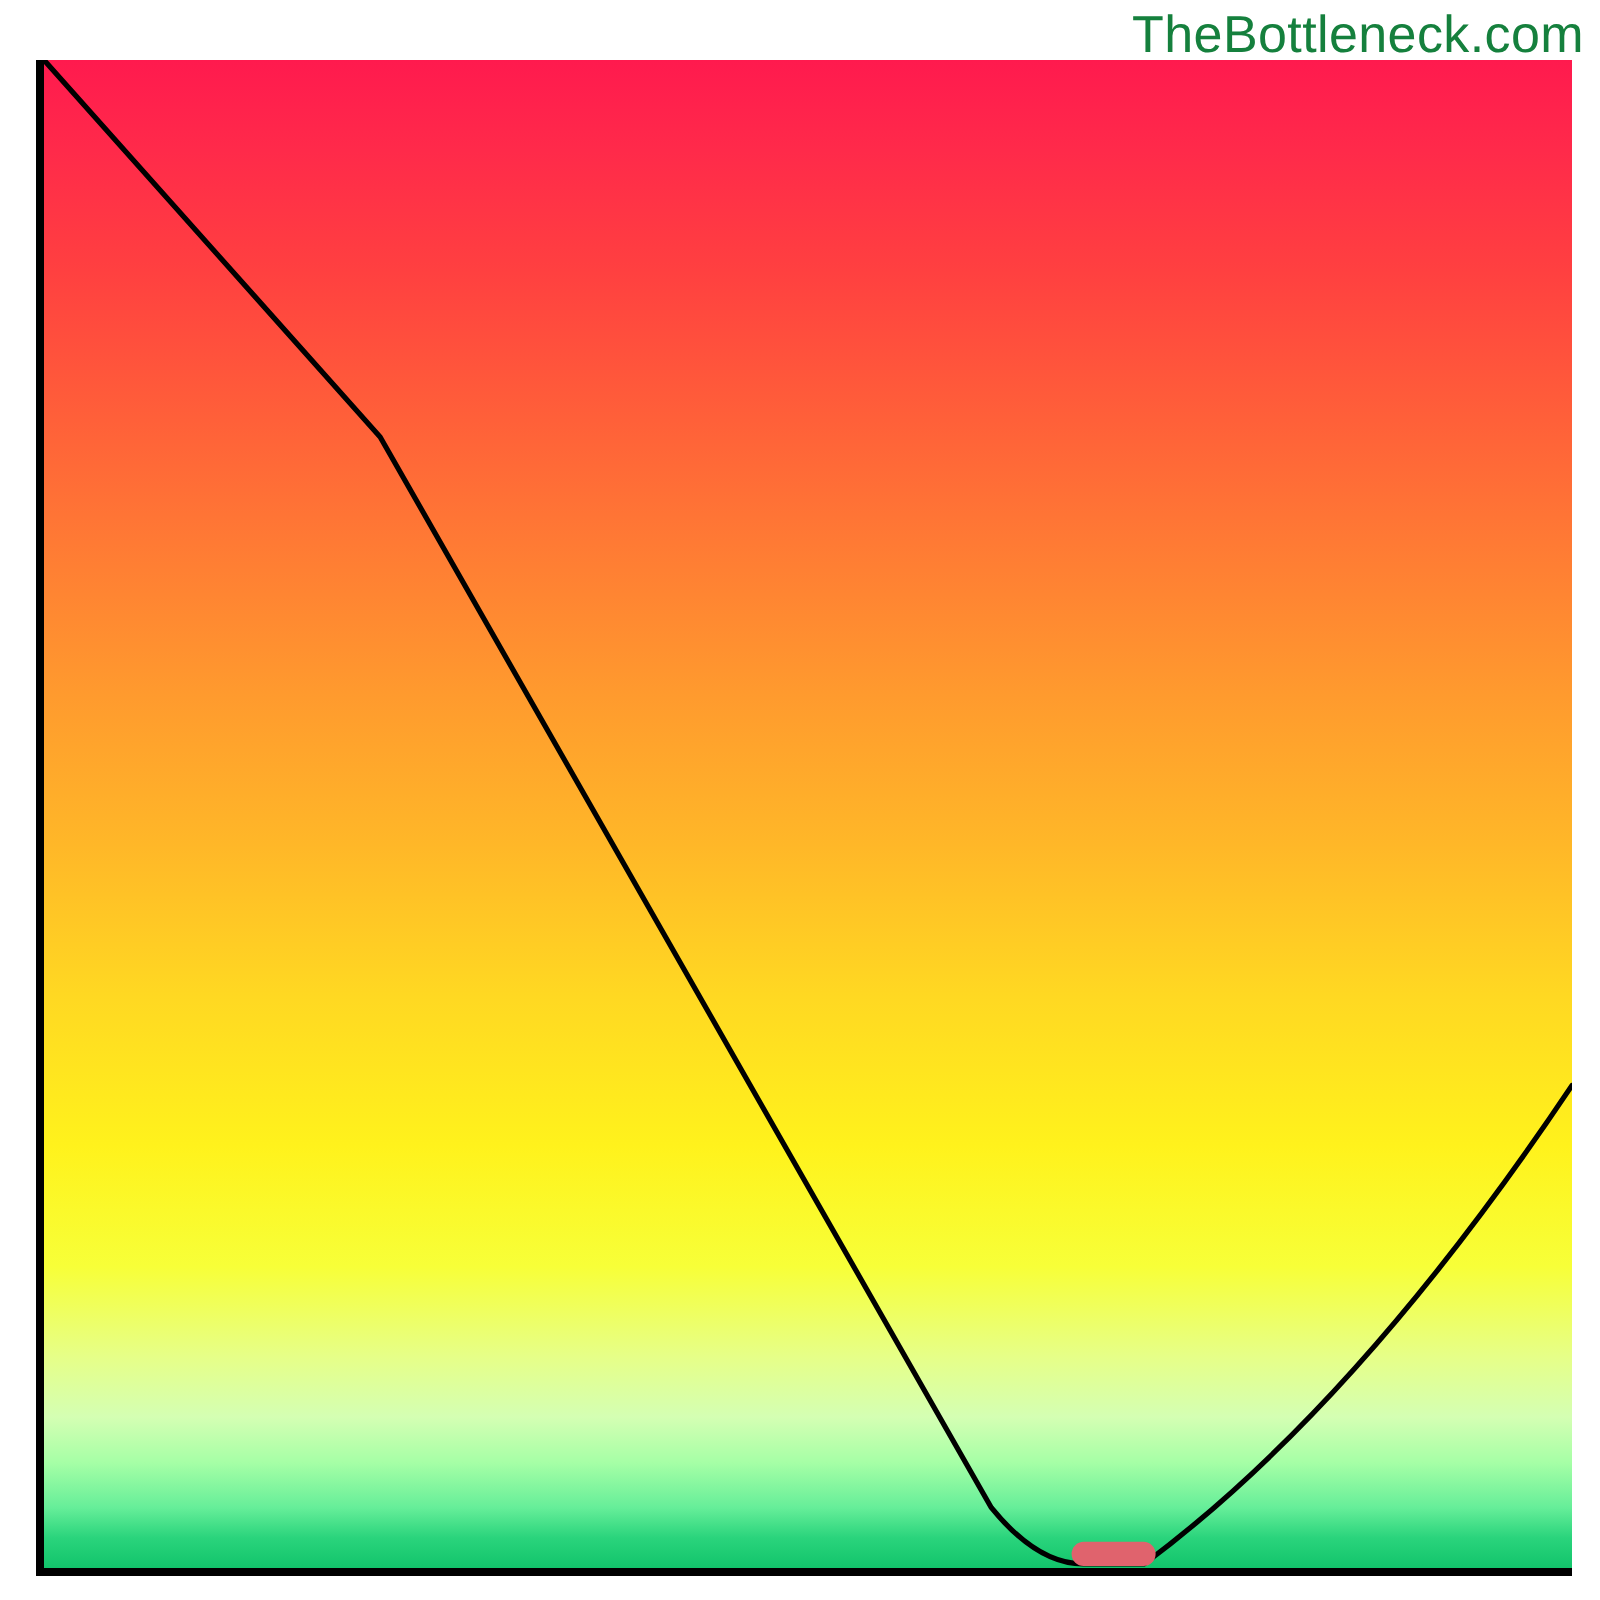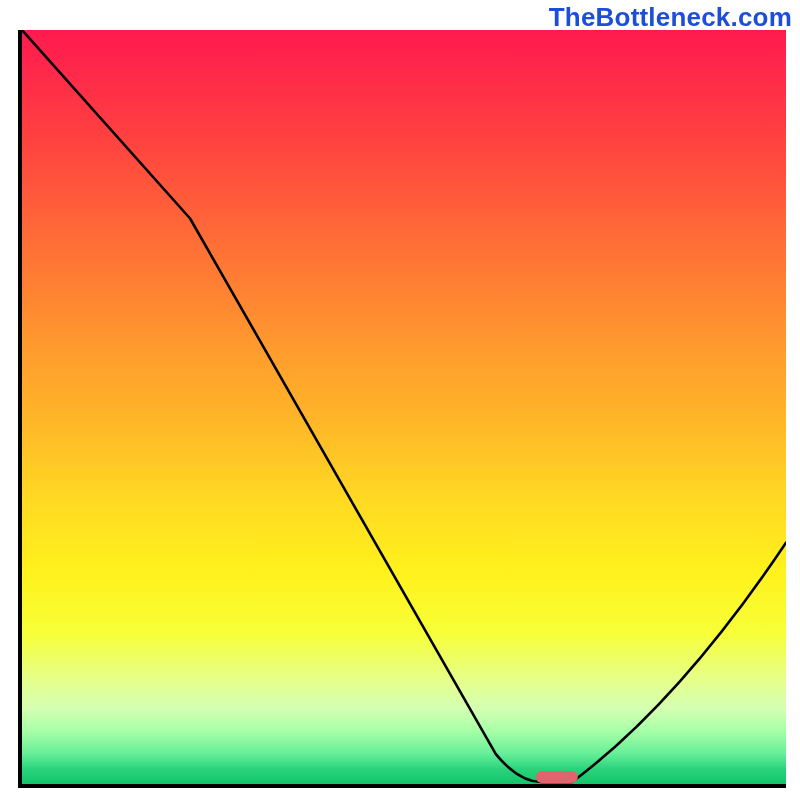--- a/index.html
+++ b/index.html
@@ -20,8 +20,8 @@
     top: 2px;
     right: 8px;
     font-size: 26px;
-    font-weight: bold;
-    color: #1d4ed8;
+    font-weight: normal;
+    color: #15803d;
     letter-spacing: 0.2px;
     z-index: 10;
   }

